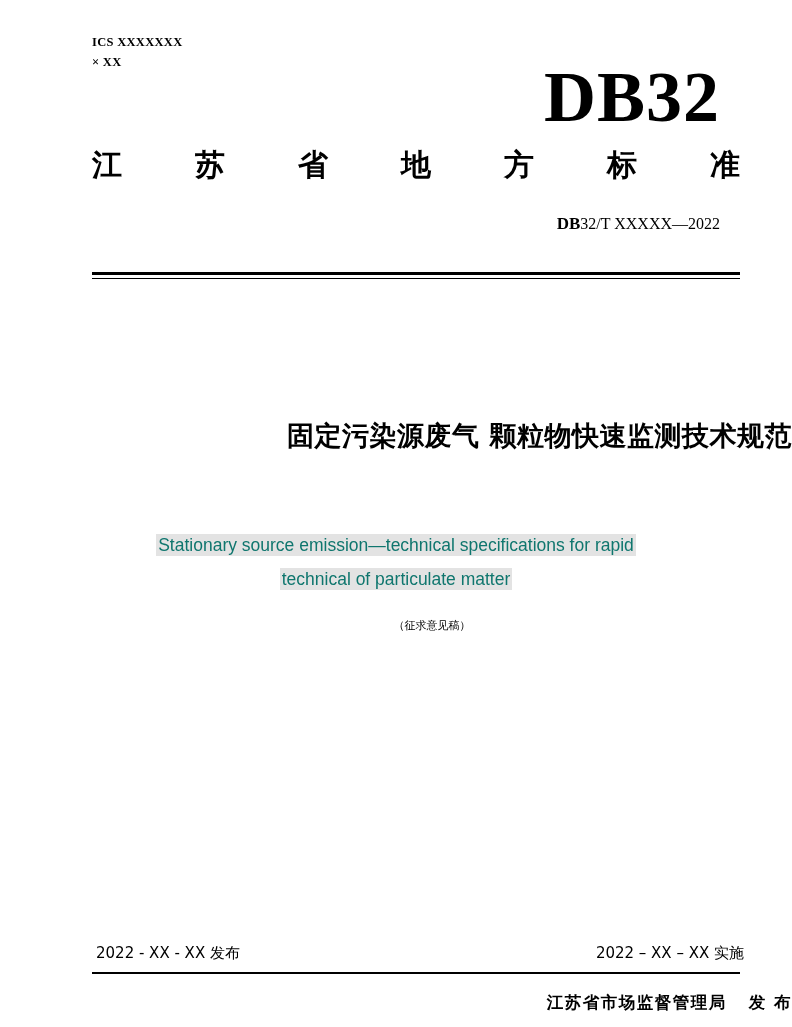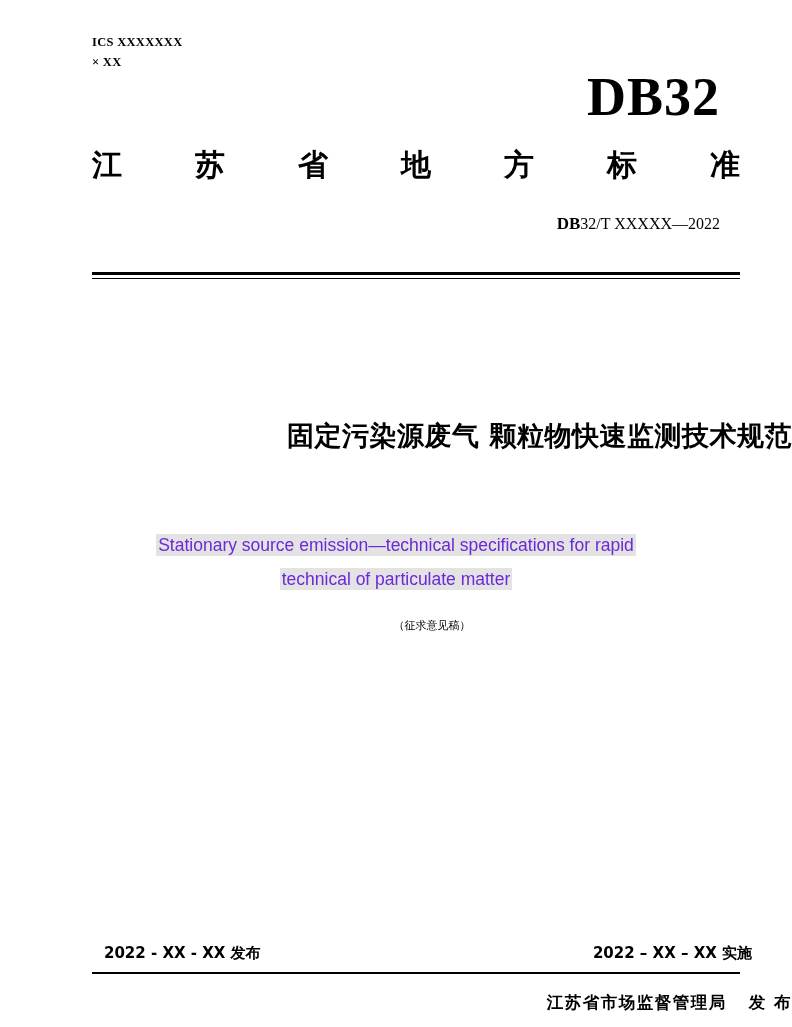--- a/index.html
+++ b/index.html
@@ -45,7 +45,7 @@
     top: 70px;
     font-family: "Liberation Serif", serif;
     font-weight: bold;
-    font-size: 54px;
+    font-size: 72px;
     letter-spacing: 1px;
     line-height: 54px;
   }

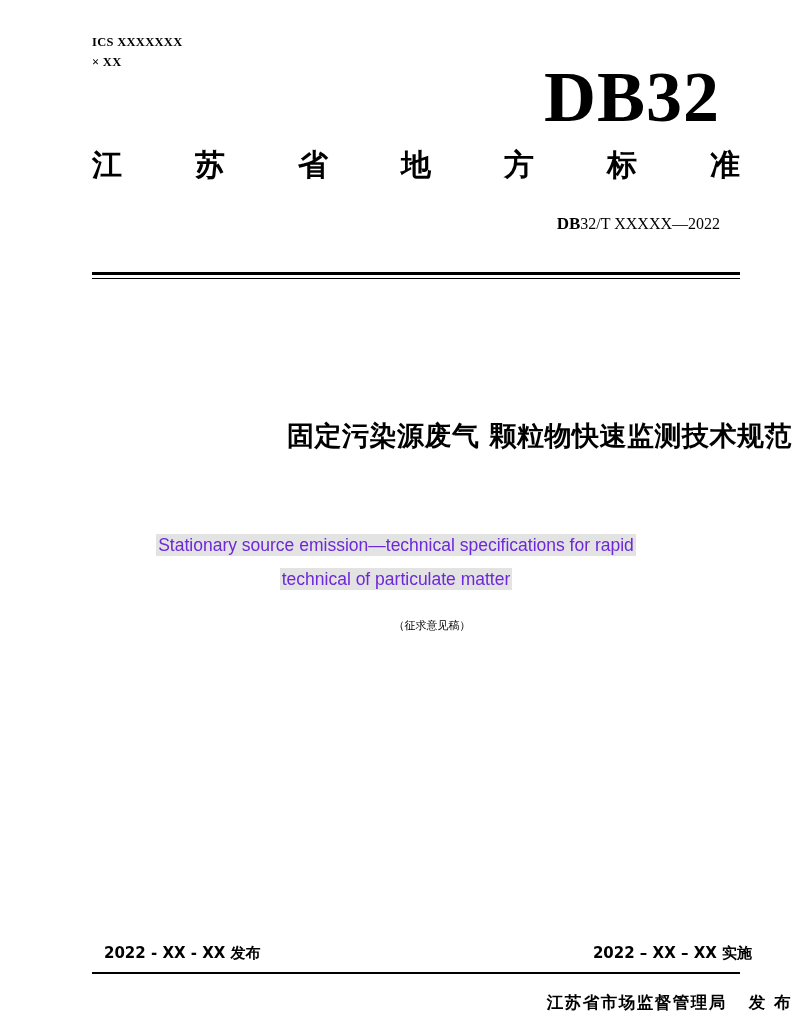--- a/index.html
+++ b/index.html
@@ -121,7 +121,7 @@
     font-family: "Liberation Sans", sans-serif;
     font-size: 17.5px;
     line-height: 34px;
-    color: #6d28d9;
+    color: #0f766e;
   }
   .title-en .hl {
     background: #e3e3e3;

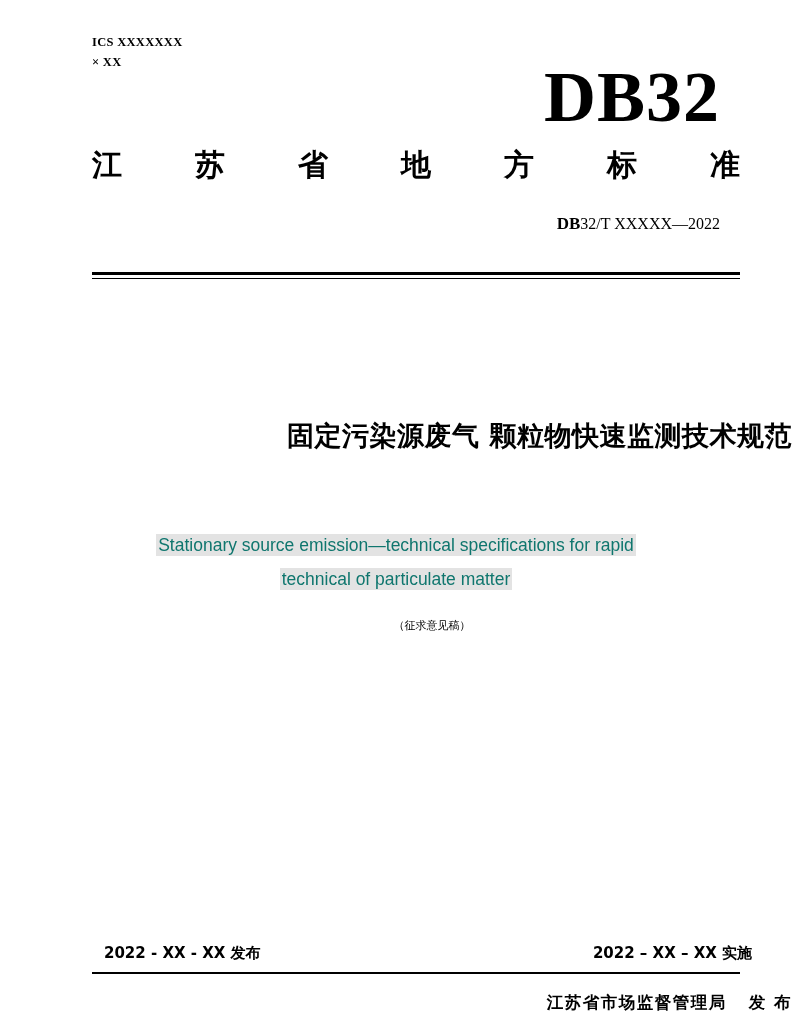--- a/index.html
+++ b/index.html
@@ -141,13 +141,13 @@
   
   .footer-dates {
     position: absolute;
-    left: 104px;
+    left: 96px;
     top: 944px;
     width: 648px;
     display: flex;
     justify-content: space-between;
     font-family: "DejaVu Sans", sans-serif;
-    font-weight: bold;
+    font-weight: normal;
     font-size: 15px;
   }
   .rule-footer {

